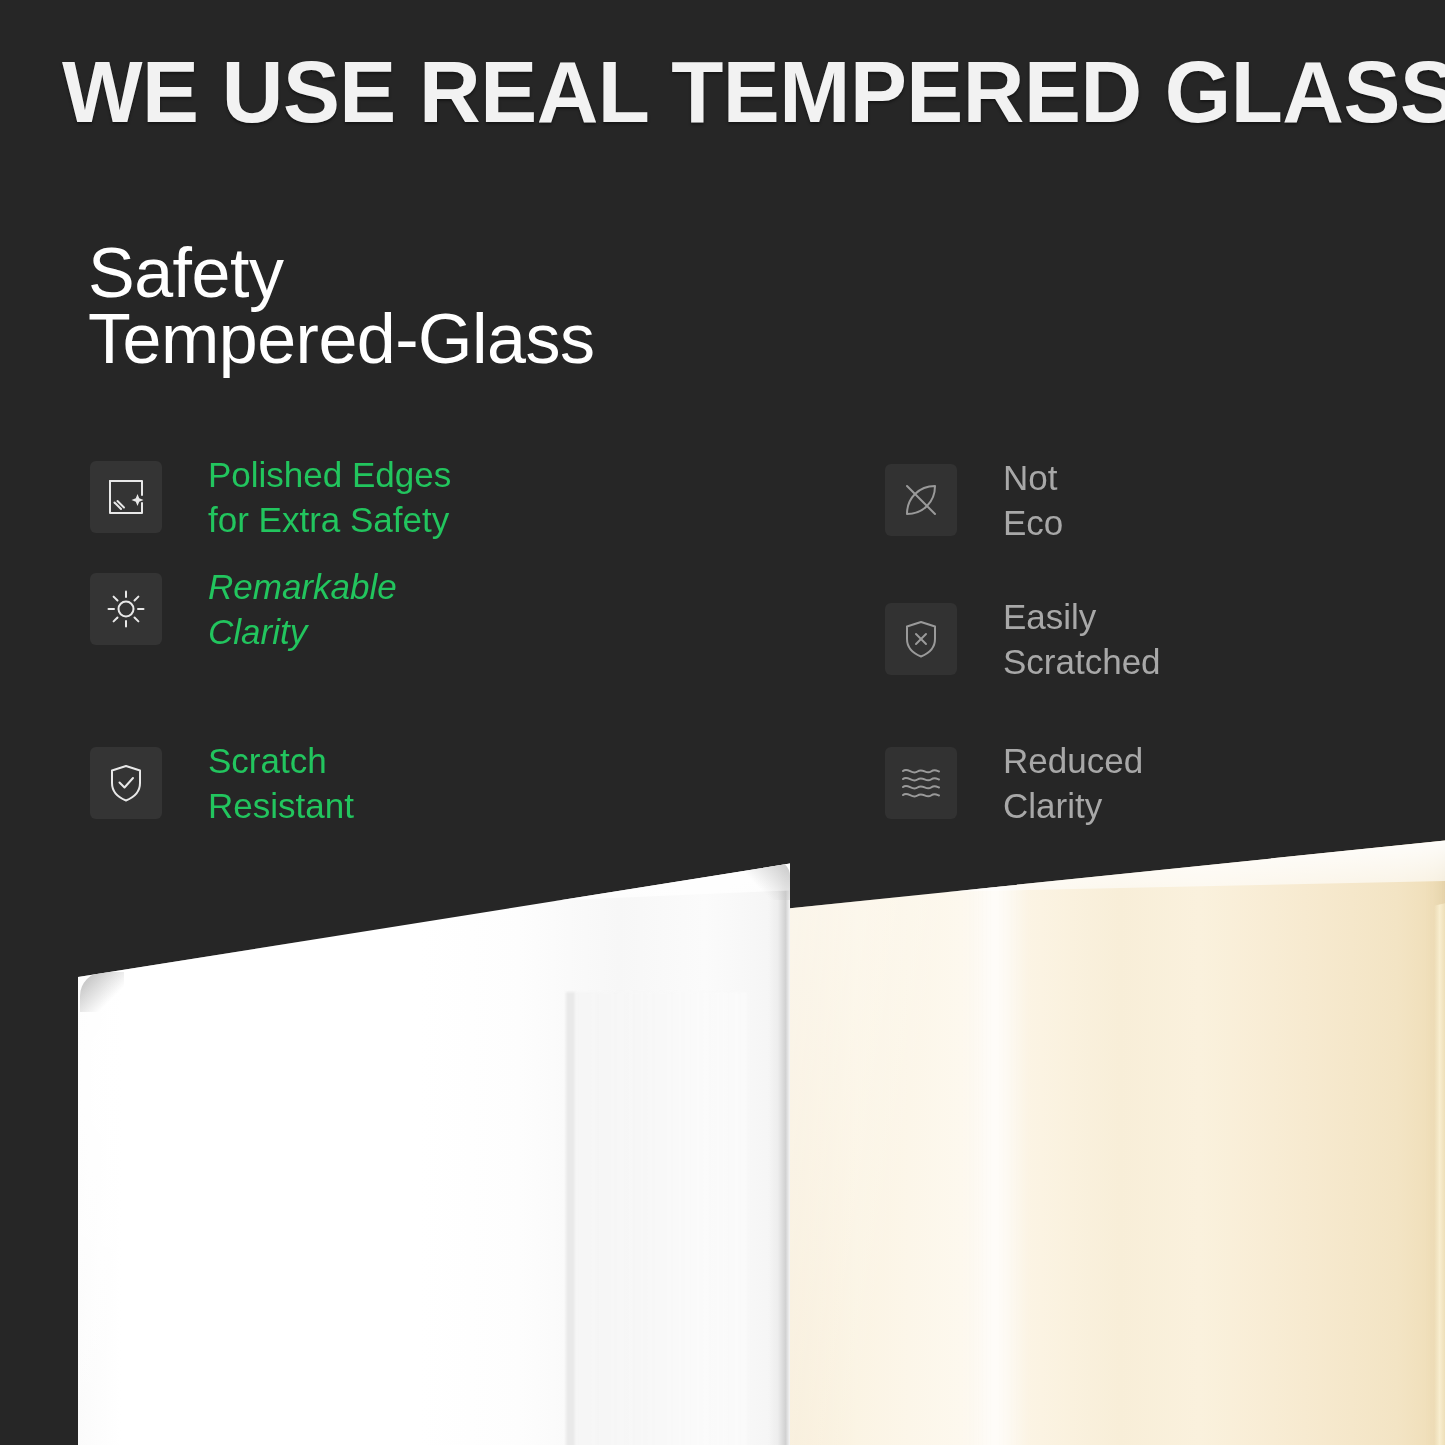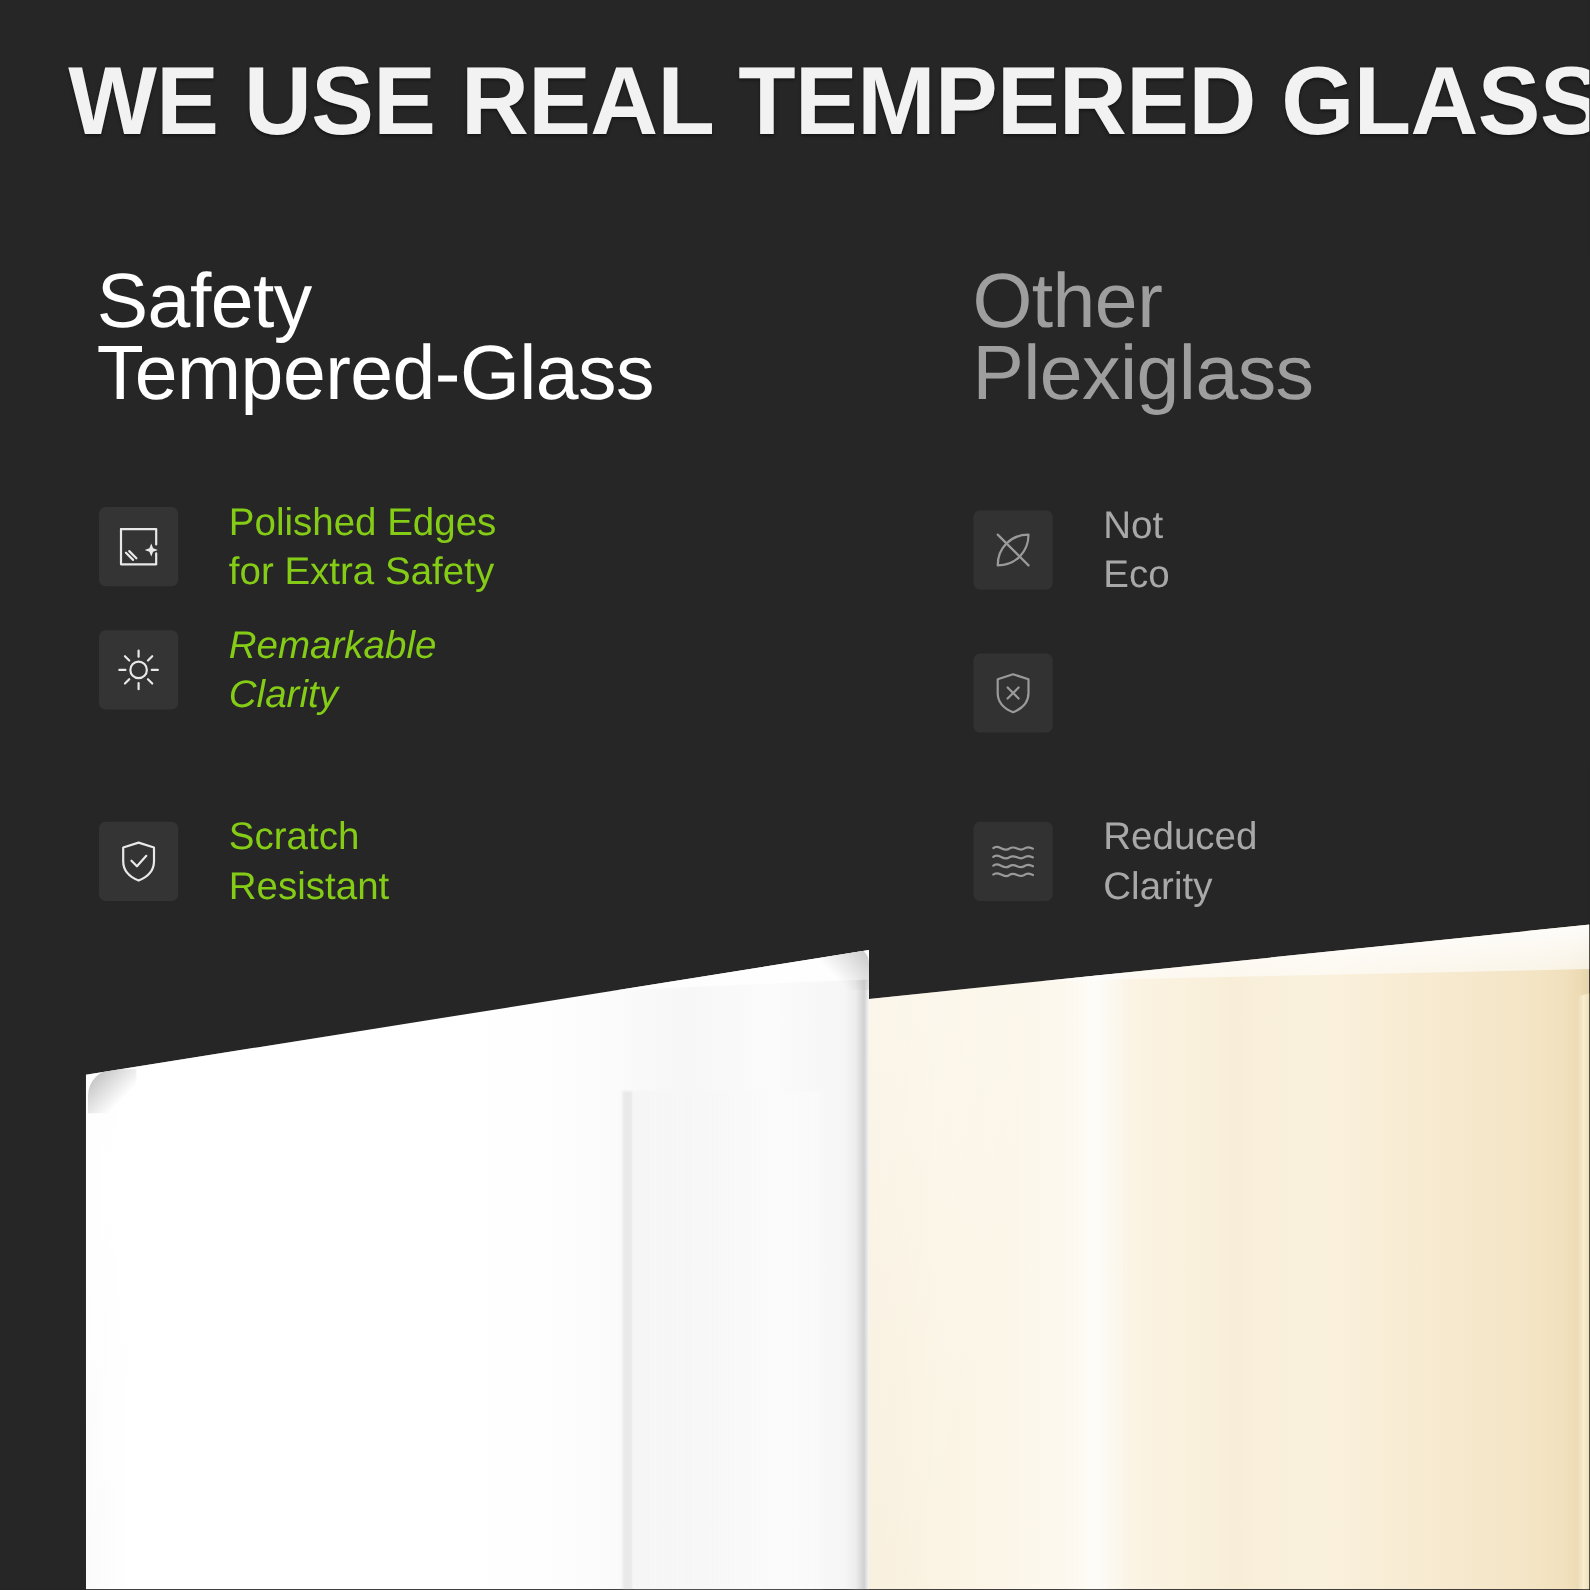--- a/index.html
+++ b/index.html
@@ -137,8 +137,6 @@
   <div class="col-head left">Safety
 Tempered-Glass</div>
 
-  <div class="col-head right">Other
-Plexiglass</div>
 
   <div class="feature" style="left:90px;top:452px;">
     <div class="tile">

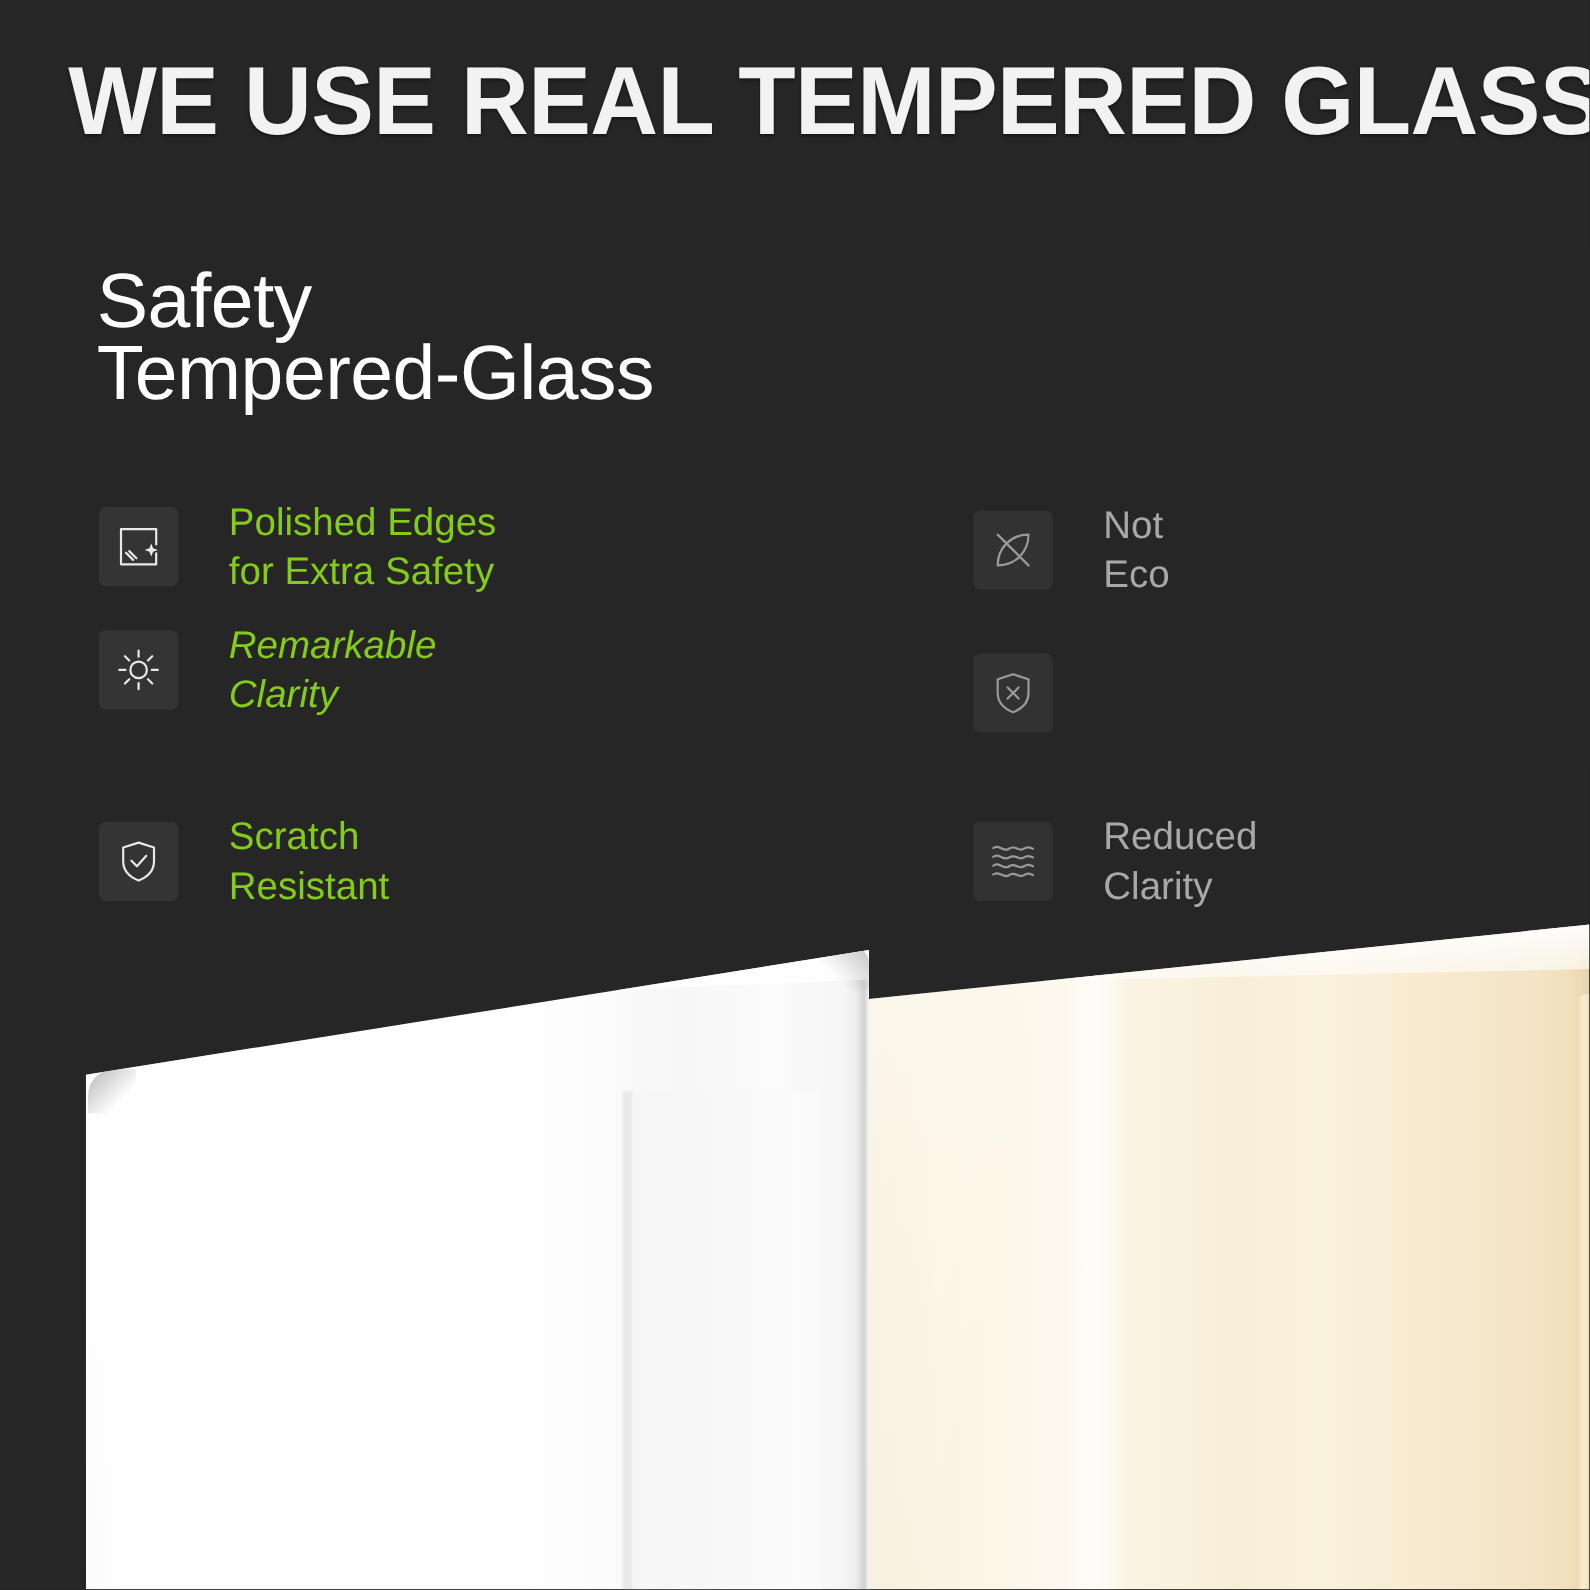--- a/index.html
+++ b/index.html
@@ -40,7 +40,7 @@
     margin-left:46px;font-size:35px;line-height:45px;font-weight:300;
     letter-spacing:0px;white-space:pre-line;
   }
-  .flabel.on{color:#84cc16;}
+  .flabel.on{color:#22c55e;}
   .flabel.off{color:#a8a8a8;}
   .icon-svg{display:block;}
 

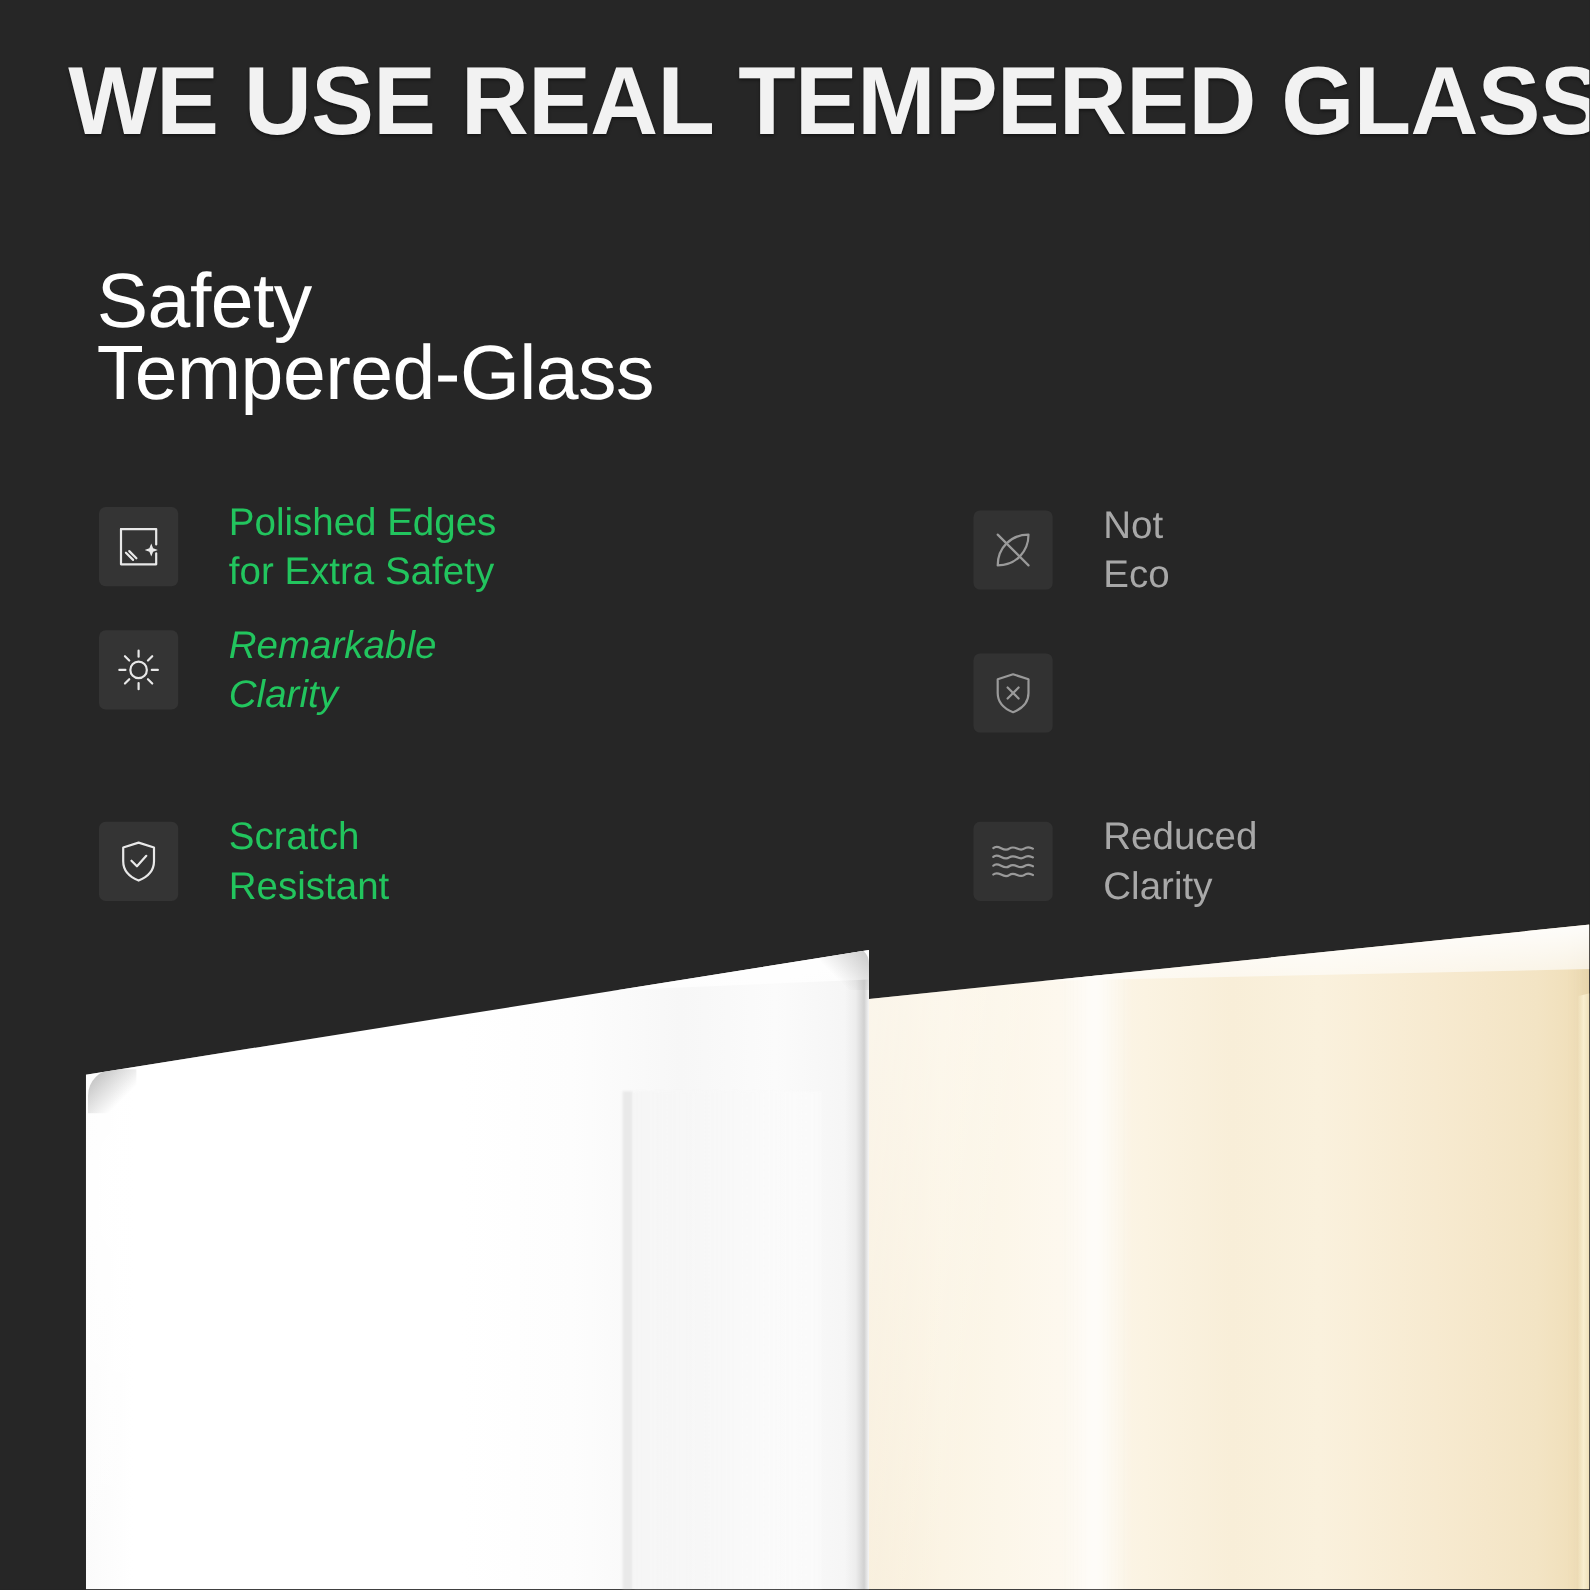--- a/index.html
+++ b/index.html
@@ -200,6 +200,8 @@
         <path d="M27 17 L17 27"></path>
       </svg>
     </div>
+    <div class="flabel off">Easily
+Scratched</div>
   </div>
 
   <div class="feature" style="left:885px;top:738px;align-items:center;">

